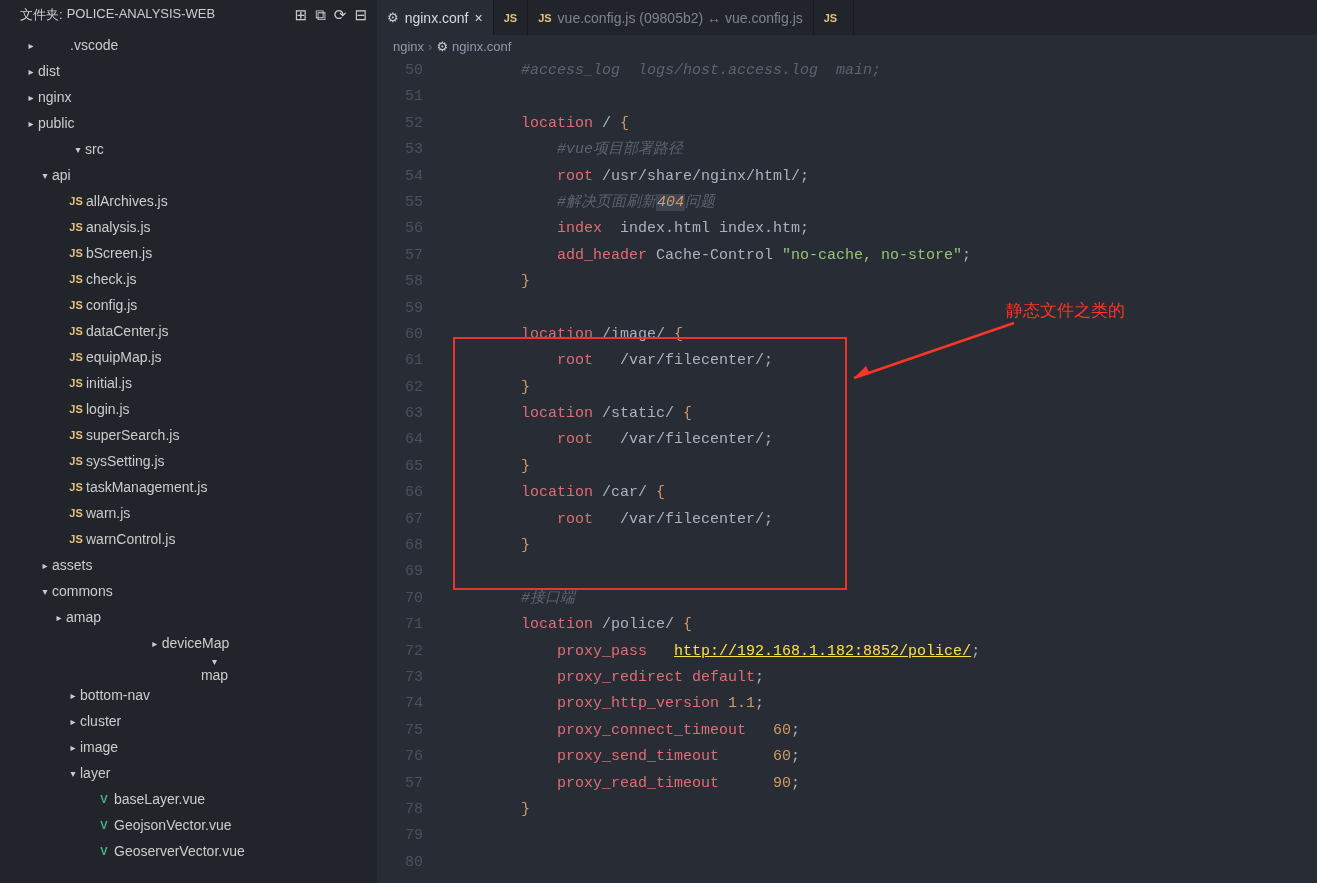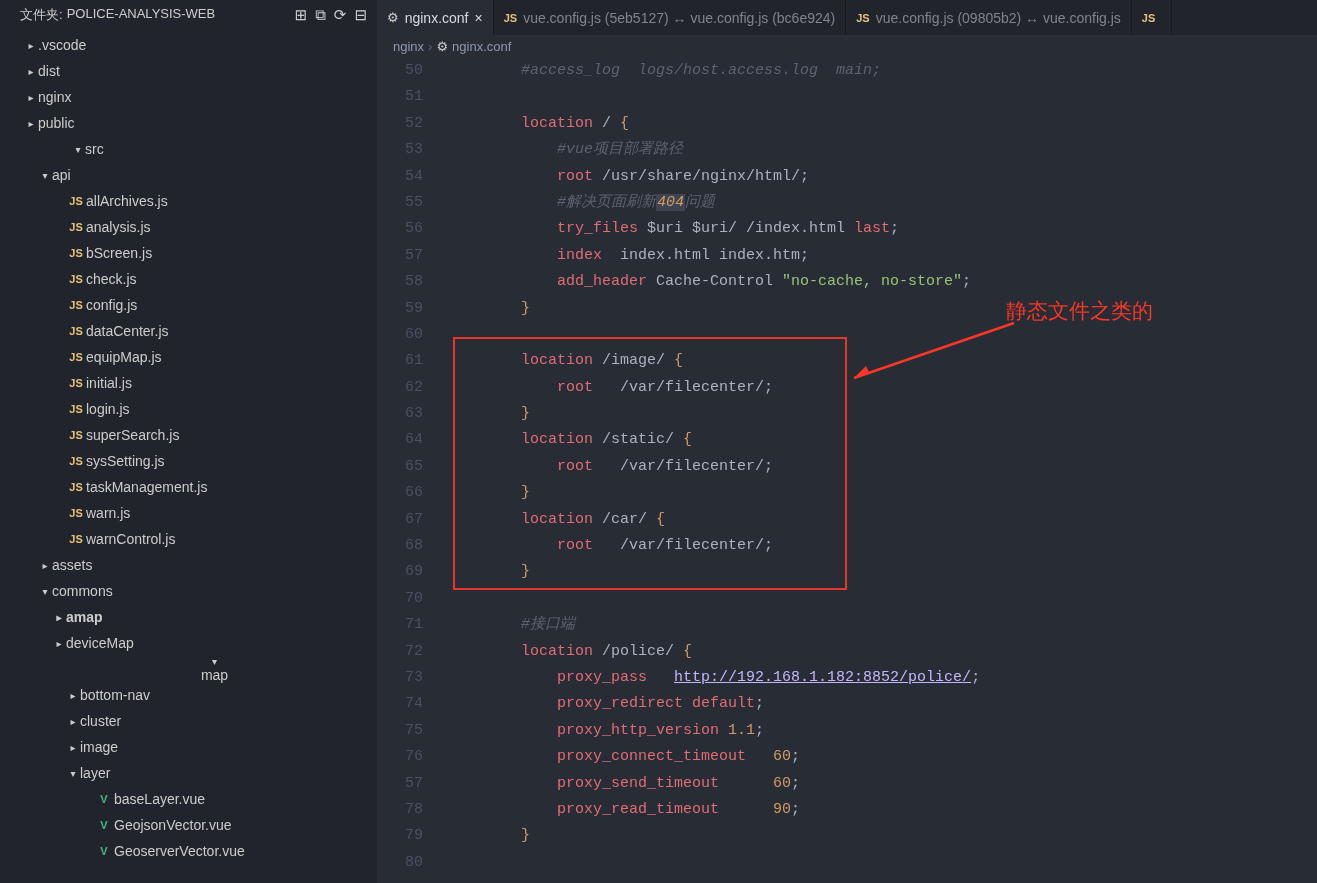--- a/index.html
+++ b/index.html
@@ -220,7 +220,6 @@
       </div>
       <div class="tab">
         <span class="ticon js">JS</span>
-        <span>vue.config.js (5eb5127) ↔ vue.config.js (bc6e924)</span>
       </div>
       <div class="tab">
         <span class="ticon js">JS</span>

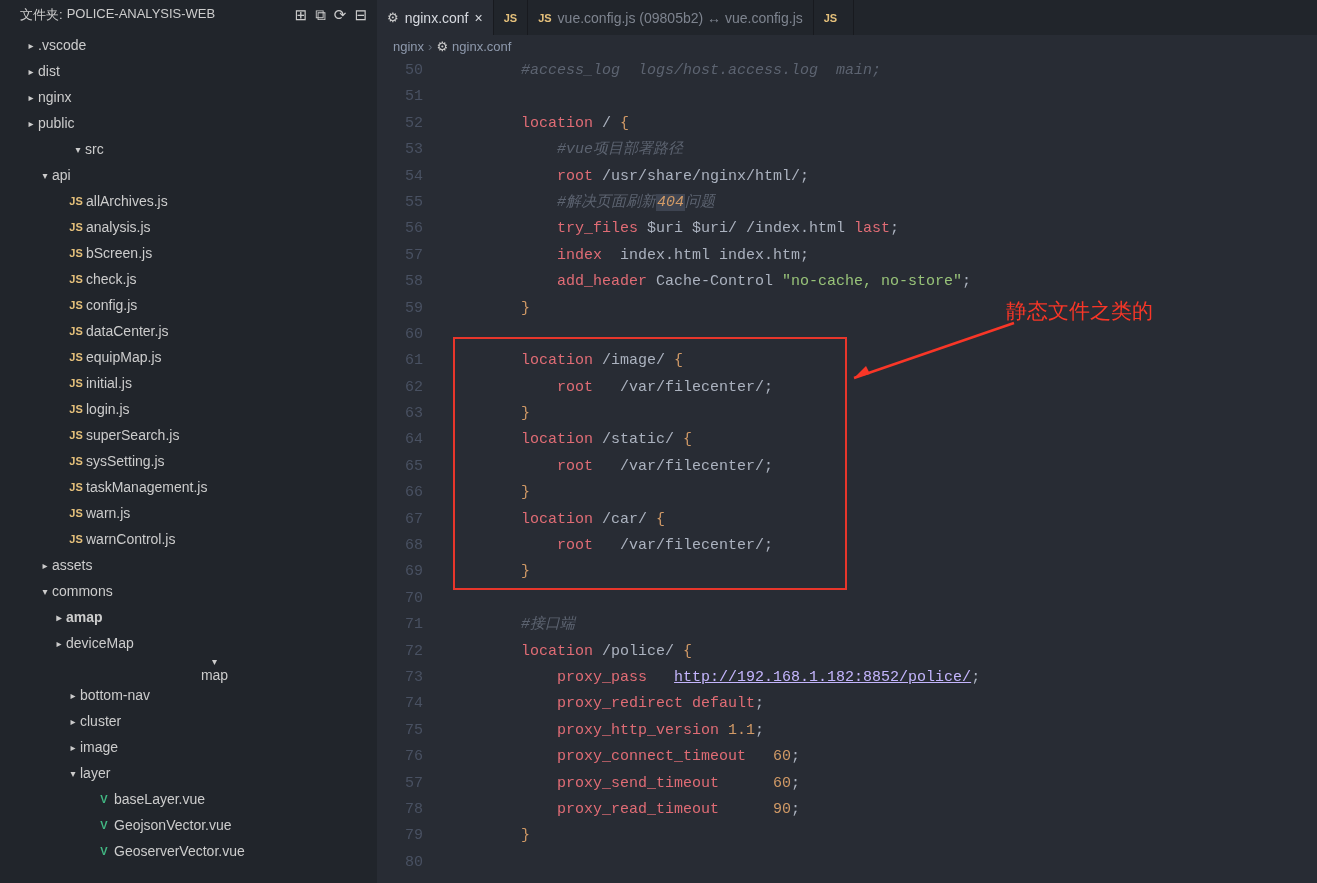--- a/index.html
+++ b/index.html
@@ -63,7 +63,7 @@
     </div>
   </div>
   <div class="tree" id="tree">
-      <div class="tree-item" style="padding-left: 24px;">
+      <div class="tree-item" style="padding-left: 24px; gap: 32px;">
         <span class="chev right"></span>
         <span class="tree-label">.vscode</span>
       </div>

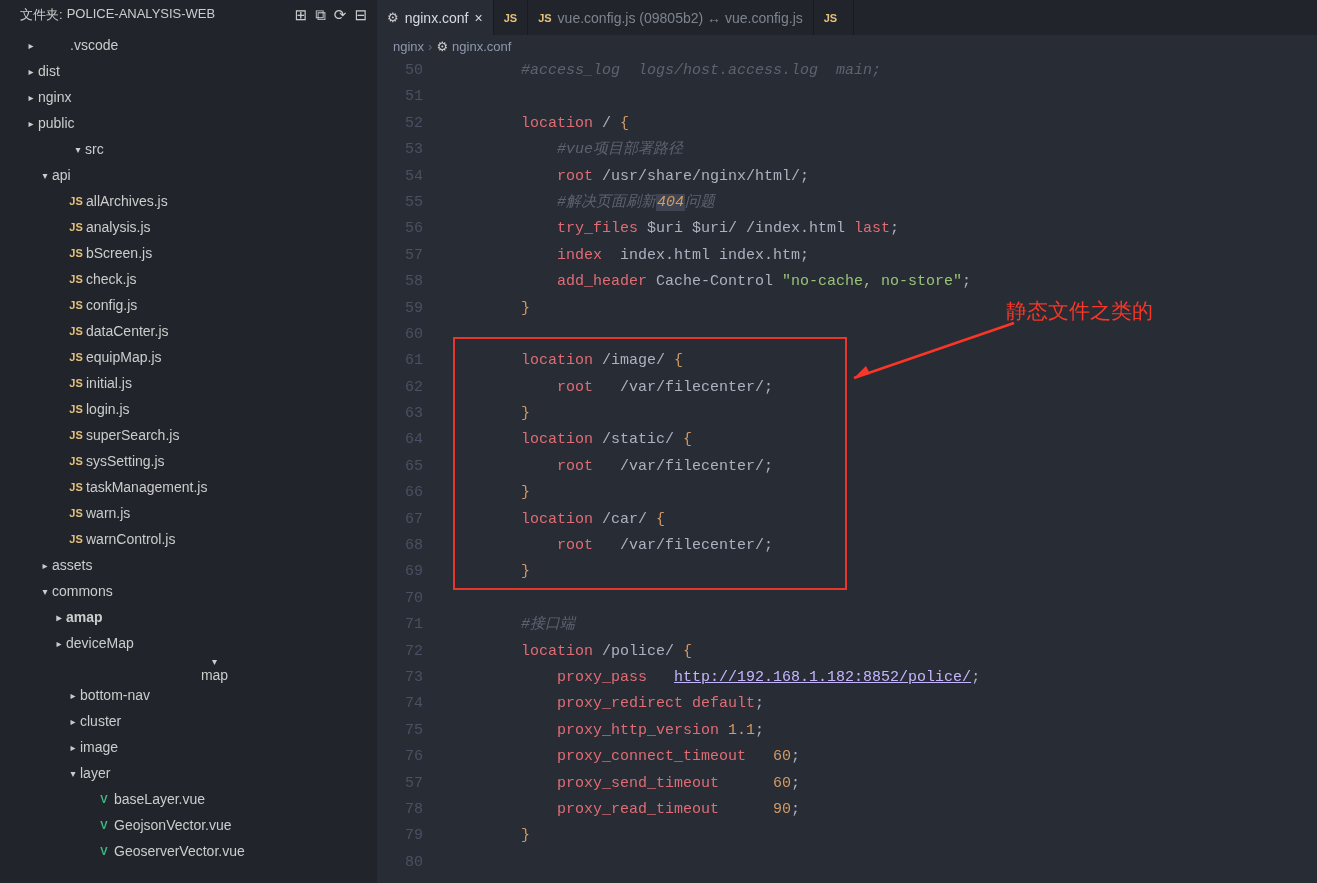--- a/index.html
+++ b/index.html
@@ -283,7 +283,6 @@
         <div class="cline">            <span class="tok-c">#vue项目部署路径</span></div>
         <div class="cline">            <span class="tok-d">root</span> /usr/share/nginx/html/<span class="tok-p">;</span></div>
         <div class="cline">            <span class="tok-c">#解决页面刷新<span class="tok-hi">404</span>问题</span></div>
-        <div class="cline">            <span class="tok-d">try_files</span> $uri $uri/ /index.html <span class="tok-d">last</span><span class="tok-p">;</span></div>
         <div class="cline">            <span class="tok-d">index</span>  index.html index.htm<span class="tok-p">;</span></div>
         <div class="cline">            <span class="tok-d">add_header</span> Cache-Control <span class="tok-s">"no-cache, no-store"</span><span class="tok-p">;</span></div>
         <div class="cline">        <span class="tok-b">}</span></div>

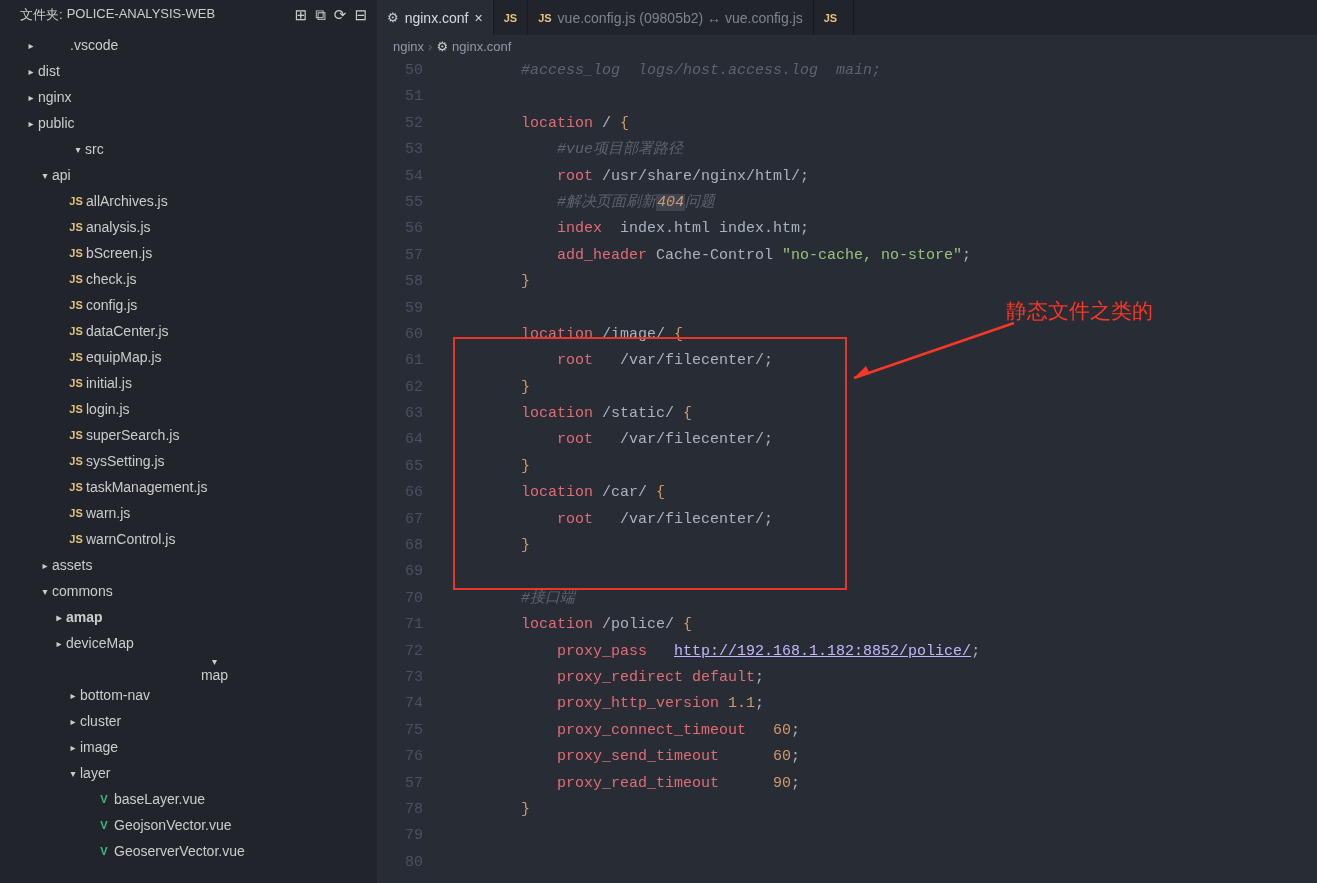--- a/index.html
+++ b/index.html
@@ -43,7 +43,7 @@
 .tok-num { color:#d19a66; }
 .tok-hi { background:#3e4451; color:#d19a66; padding:0 1px; }
 .redbox { position:absolute; border:2px solid #e8362b; left:4px; top:279px; width:394px; height:253px; pointer-events:none; }
-.annot { position:absolute; color:#f93627; font-size:21px; left:557px; top:240px; font-family:"Microsoft YaHei",sans-serif; }
+.annot { position:absolute; color:#f93627; font-size:17px; left:557px; top:240px; font-family:"Microsoft YaHei",sans-serif; }
 .arrow { position:absolute; left:395px; top:260px; width:175px; height:65px; pointer-events:none; }
 </style>
 </head>

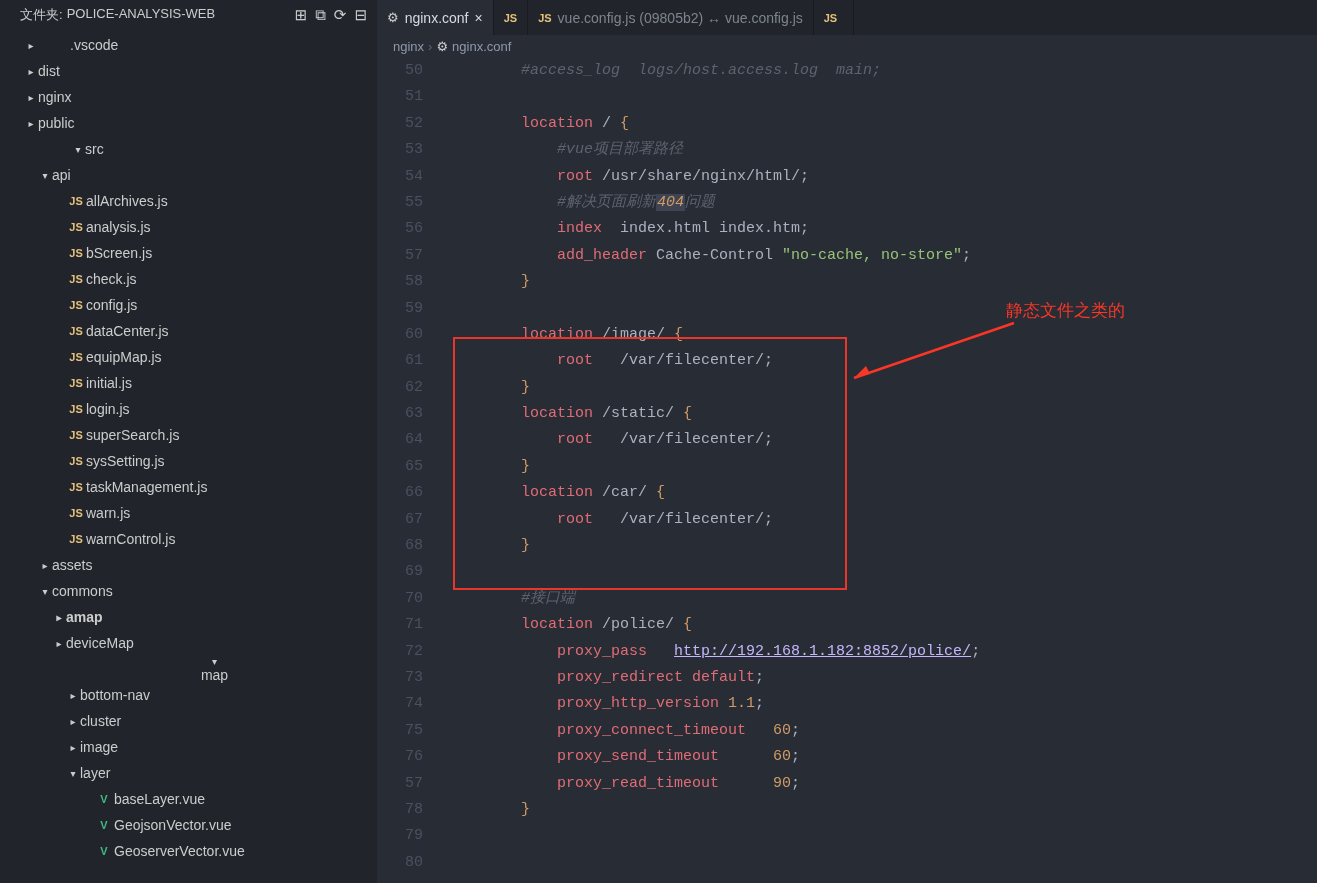--- a/index.html
+++ b/index.html
@@ -165,7 +165,7 @@
         <span class="chev down"></span>
         <span class="tree-label">commons</span>
       </div>
-      <div class="tree-item" style="padding-left: 52px; font-weight: bold;">
+      <div class="tree-item" style="padding-left: 52px;">
         <span class="chev right"></span>
         <span class="tree-label">amap</span>
       </div>

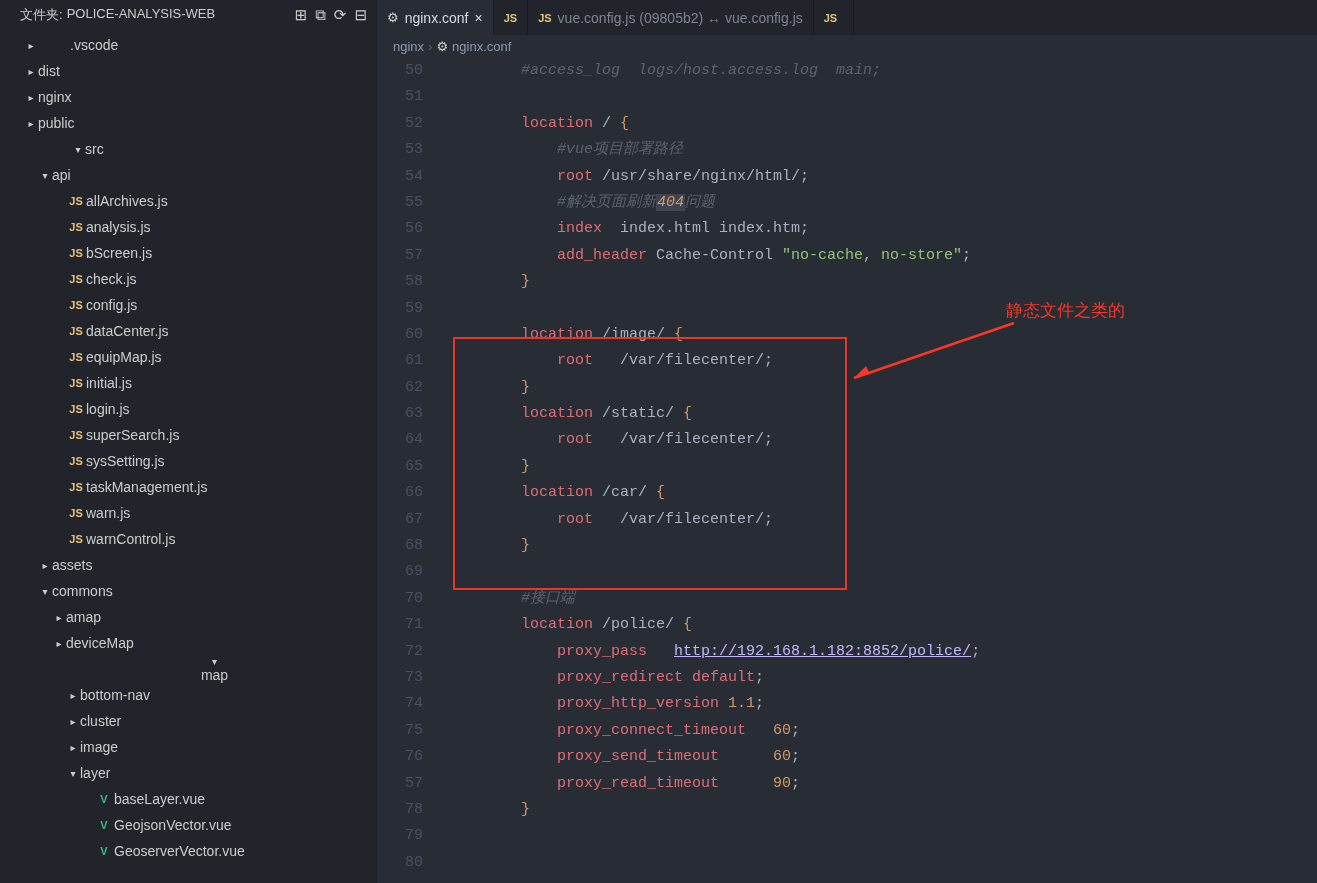--- a/index.html
+++ b/index.html
@@ -169,7 +169,7 @@
         <span class="chev right"></span>
         <span class="tree-label">amap</span>
       </div>
-      <div class="tree-item" style="padding-left: 52px;">
+      <div class="tree-item" style=" justify-content: center;">
         <span class="chev right"></span>
         <span class="tree-label">deviceMap</span>
       </div>

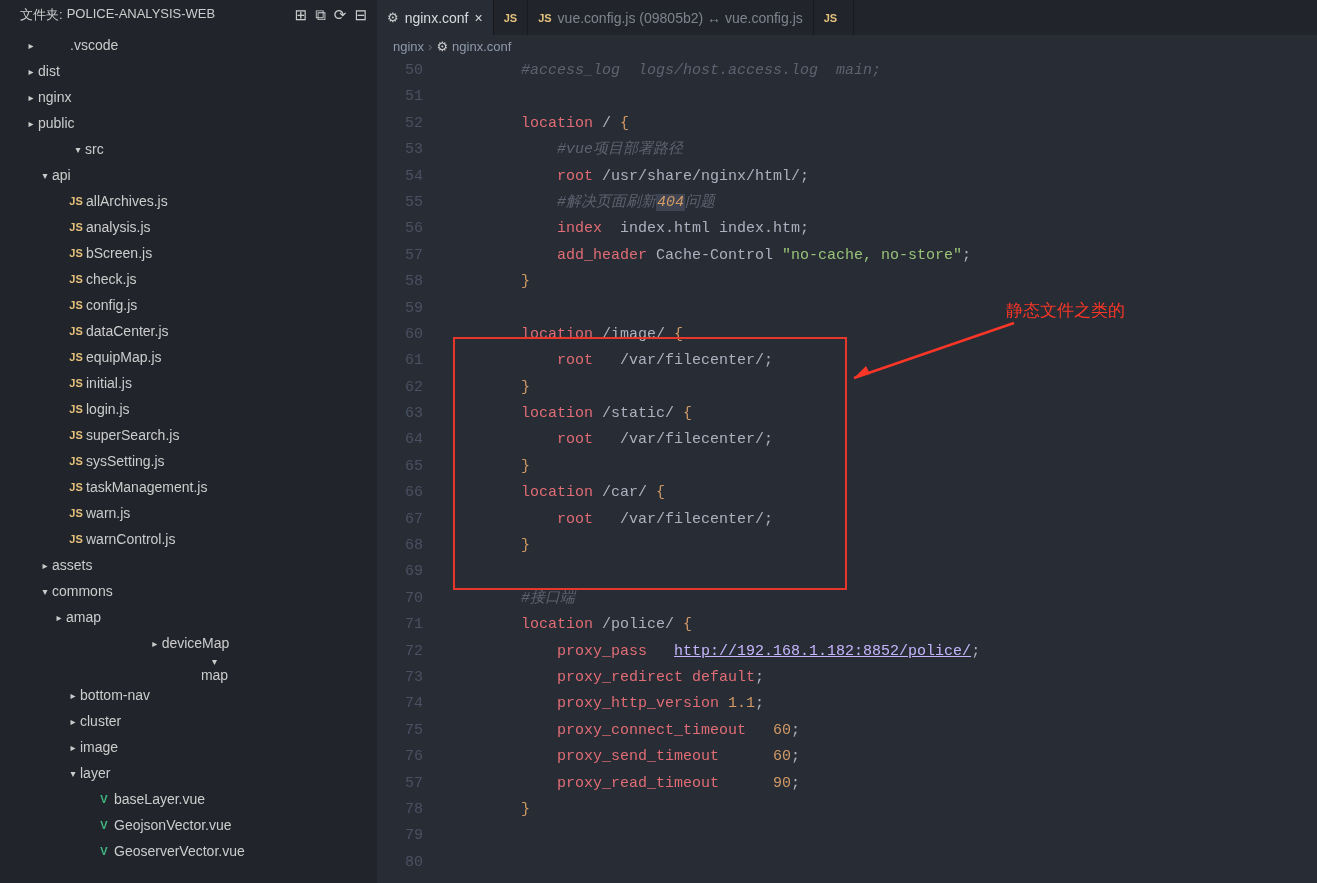--- a/index.html
+++ b/index.html
@@ -39,7 +39,7 @@
 .tok-s { color:#98c379; } 
 .tok-c { color:#5c6370; font-style:italic; } 
 .tok-d { color:#e06c75; } 
-.tok-u { text-decoration:underline; color:#c4b5fd; }
+.tok-u { text-decoration:underline; color:#fde047; }
 .tok-num { color:#d19a66; }
 .tok-hi { background:#3e4451; color:#d19a66; padding:0 1px; }
 .redbox { position:absolute; border:2px solid #e8362b; left:4px; top:279px; width:394px; height:253px; pointer-events:none; }

